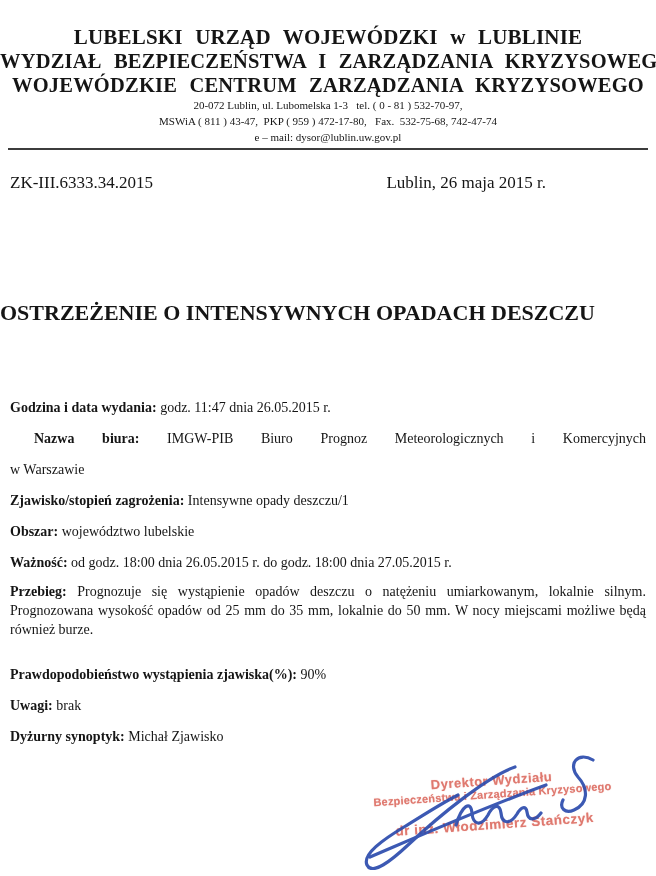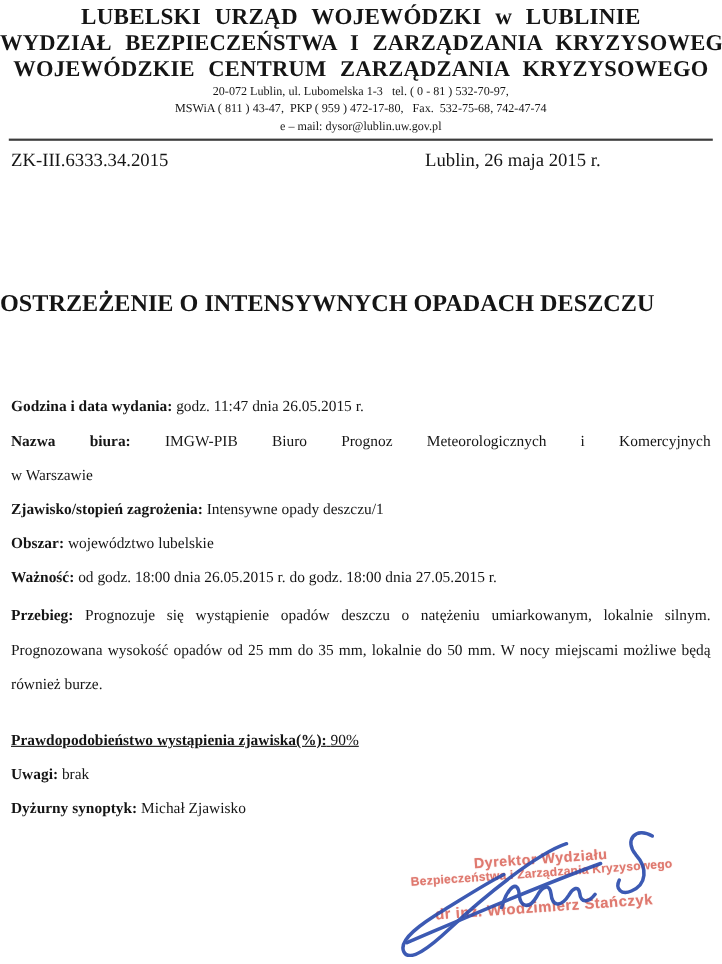--- a/index.html
+++ b/index.html
@@ -13,7 +13,7 @@
     overflow: hidden;
   }
   
-  .letterhead { text-align: center; padding-top: 3px; }
+  .letterhead { text-align: center; padding-top: 25px; }
   .org-line {
     font-weight: bold;
     font-size: 21px;

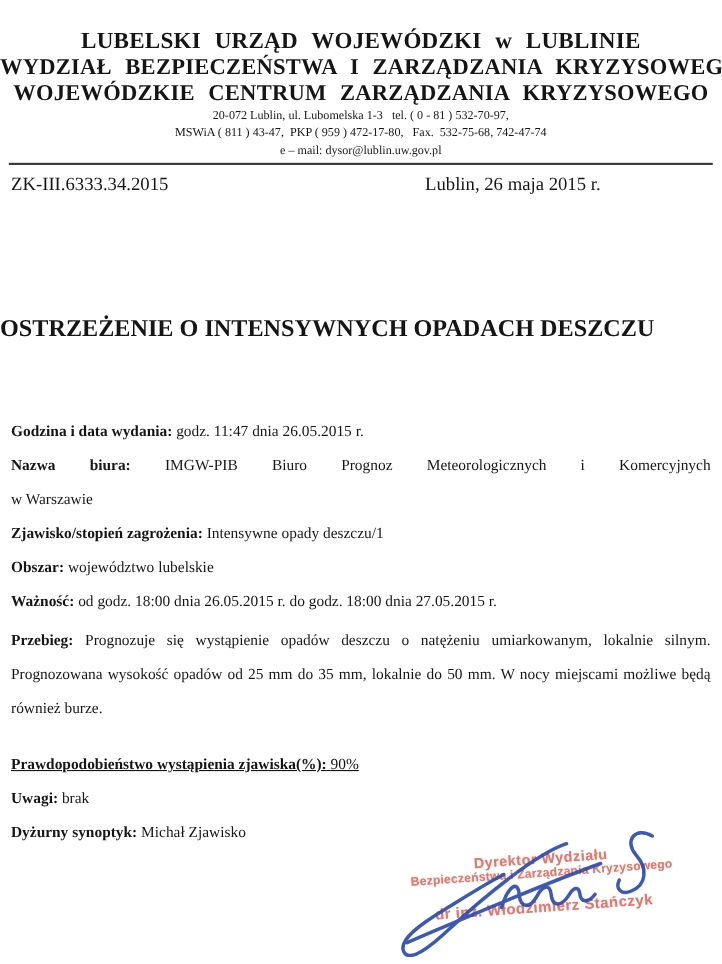--- a/index.html
+++ b/index.html
@@ -37,7 +37,7 @@
   
   .ref-row {
     display: flex;
-    margin: 7px 10px 0 10px;
+    margin: 22px 10px 0 10px;
     font-size: 17px;
     line-height: 21px;
   }

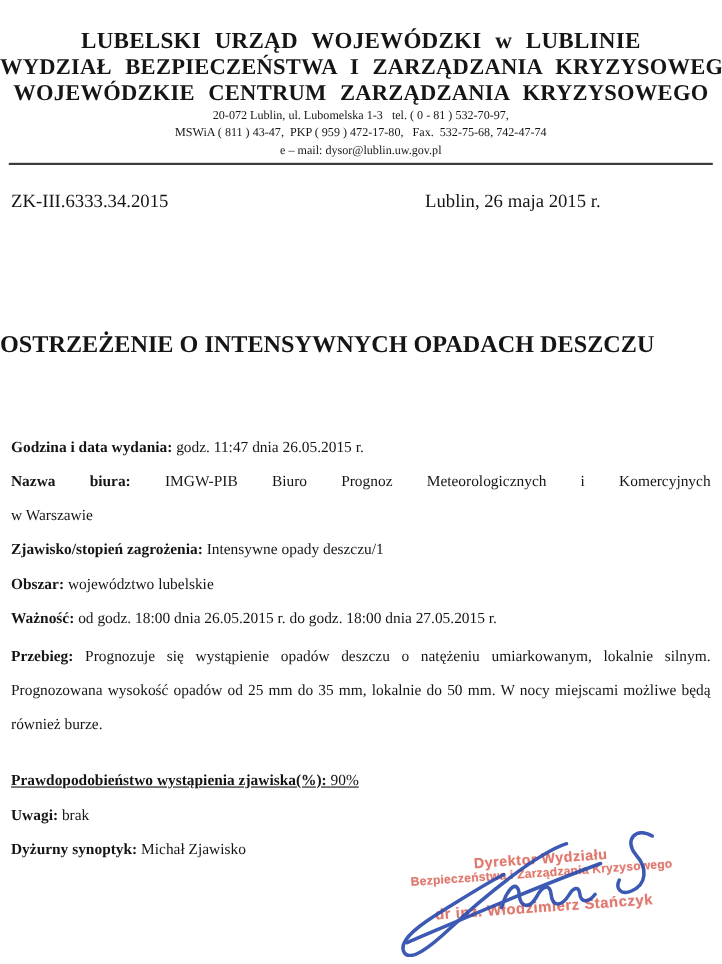--- a/index.html
+++ b/index.html
@@ -54,7 +54,7 @@
   
   .fields { margin: 66px 10px 0 10px; font-size: 14px; }
   .field { margin: 0; line-height: 31px; }
-  .stretch { text-align: justify; text-align-last: justify; }
+  .stretch { text-align: justify; text-align-last: justify; margin-left: 24px; }
   .course { line-height: 31px; text-align: justify; margin: 4px 0 0 0; }
   .prob { margin-top: 20px; text-decoration: underline; }
   .field b { font-weight: bold; }

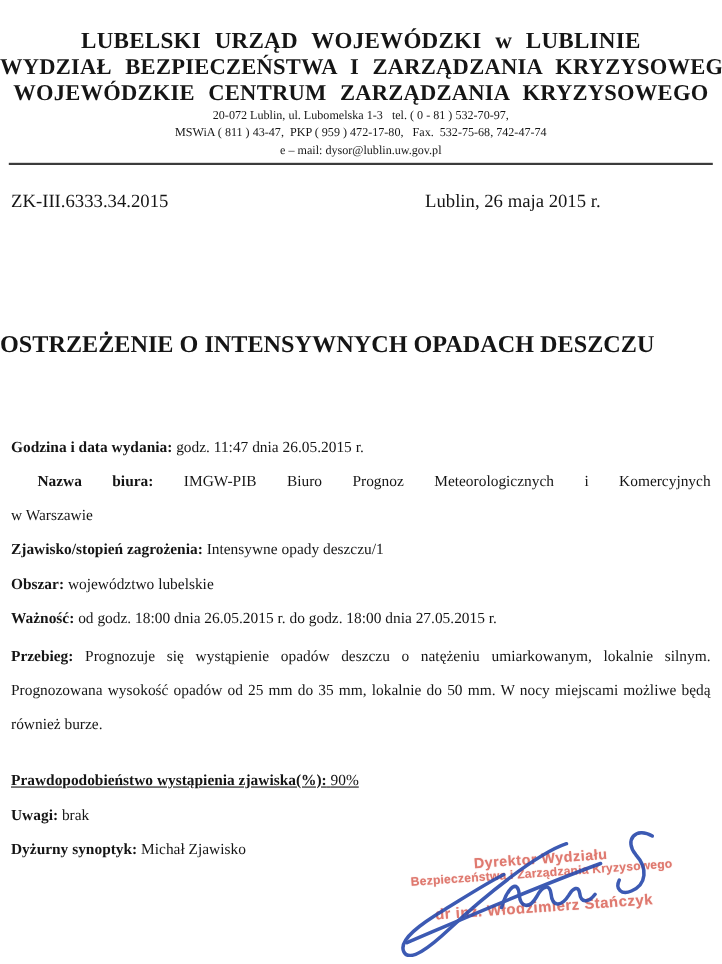--- a/index.html
+++ b/index.html
@@ -55,7 +55,7 @@
   .fields { margin: 66px 10px 0 10px; font-size: 14px; }
   .field { margin: 0; line-height: 31px; }
   .stretch { text-align: justify; text-align-last: justify; margin-left: 24px; }
-  .course { line-height: 31px; text-align: justify; margin: 4px 0 0 0; }
+  .course { line-height: 19px; text-align: justify; margin: 4px 0 0 0; }
   .prob { margin-top: 20px; text-decoration: underline; }
   .field b { font-weight: bold; }
   

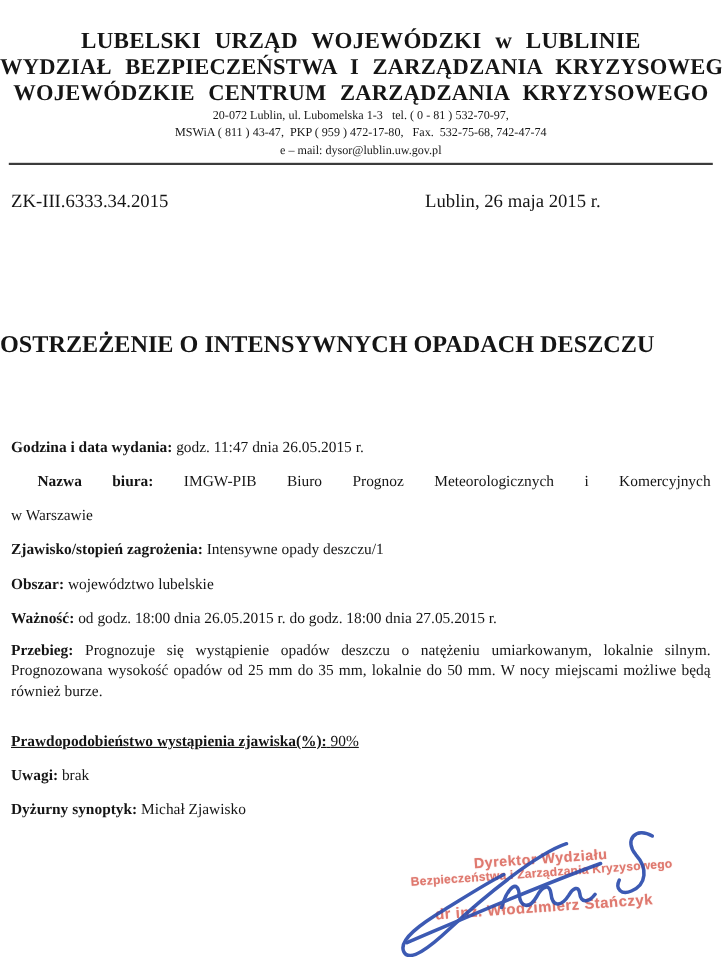--- a/index.html
+++ b/index.html
@@ -56,7 +56,7 @@
   .field { margin: 0; line-height: 31px; }
   .stretch { text-align: justify; text-align-last: justify; margin-left: 24px; }
   .course { line-height: 19px; text-align: justify; margin: 4px 0 0 0; }
-  .prob { margin-top: 20px; text-decoration: underline; }
+  .prob { margin-top: 20px; }
   .field b { font-weight: bold; }
   
   .stamp {

